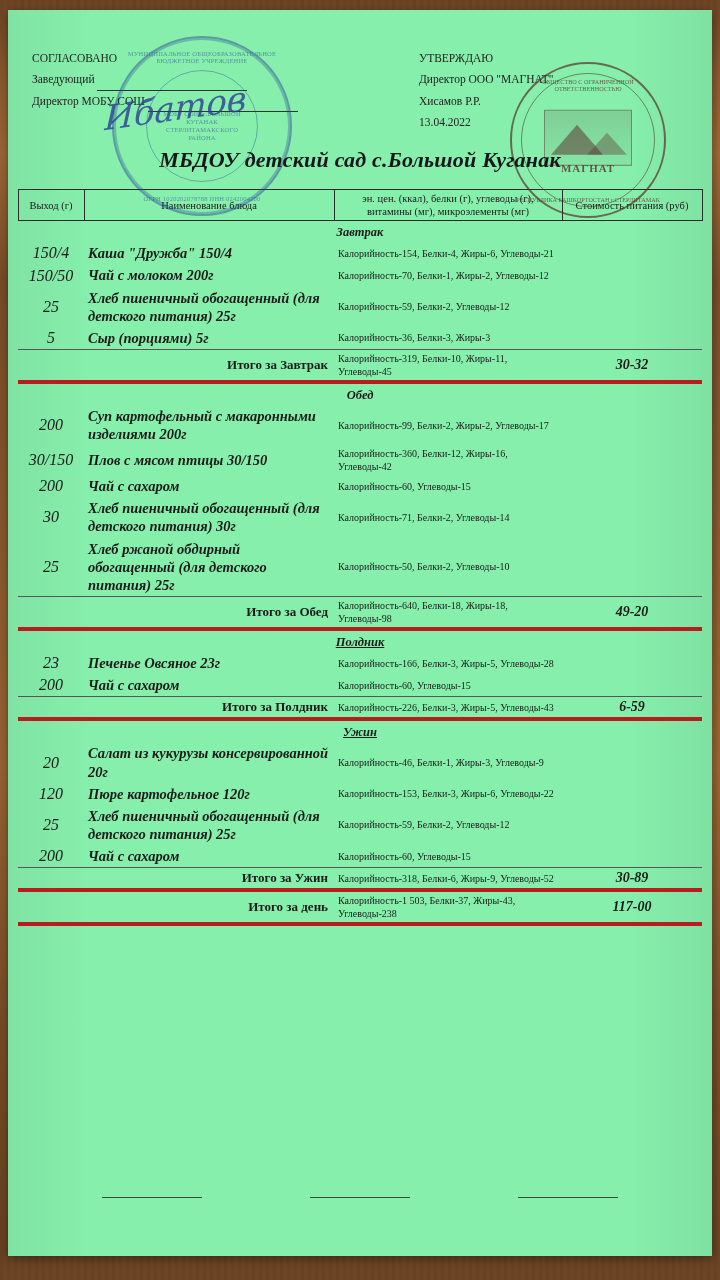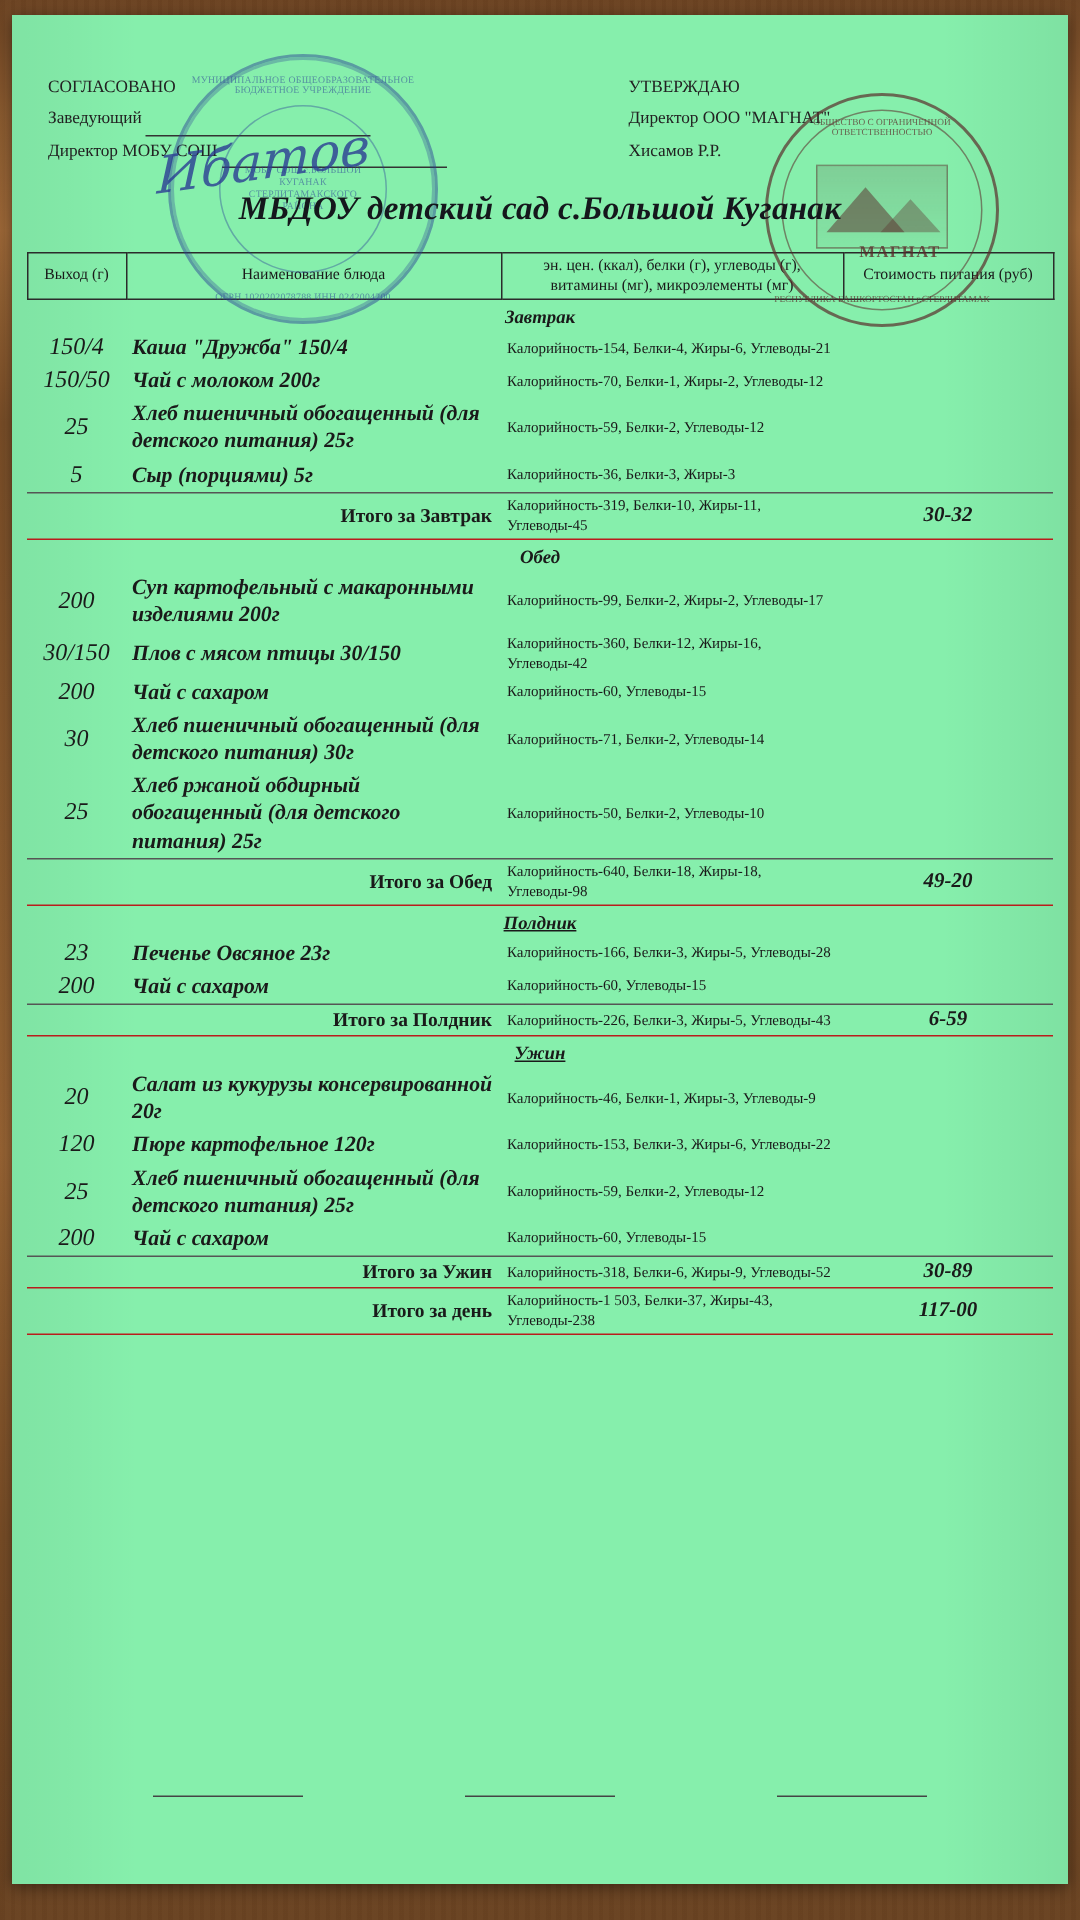--- a/index.html
+++ b/index.html
@@ -203,6 +203,7 @@
         <div class="hdr-line">УТВЕРЖДАЮ</div>
         <div class="hdr-line">Директор ООО "МАГНАТ"</div>
         <div class="hdr-line">Хисамов Р.Р.</div>
+        <div class="hdr-line">13.04.2022</div>
       </div>
     </div>
 

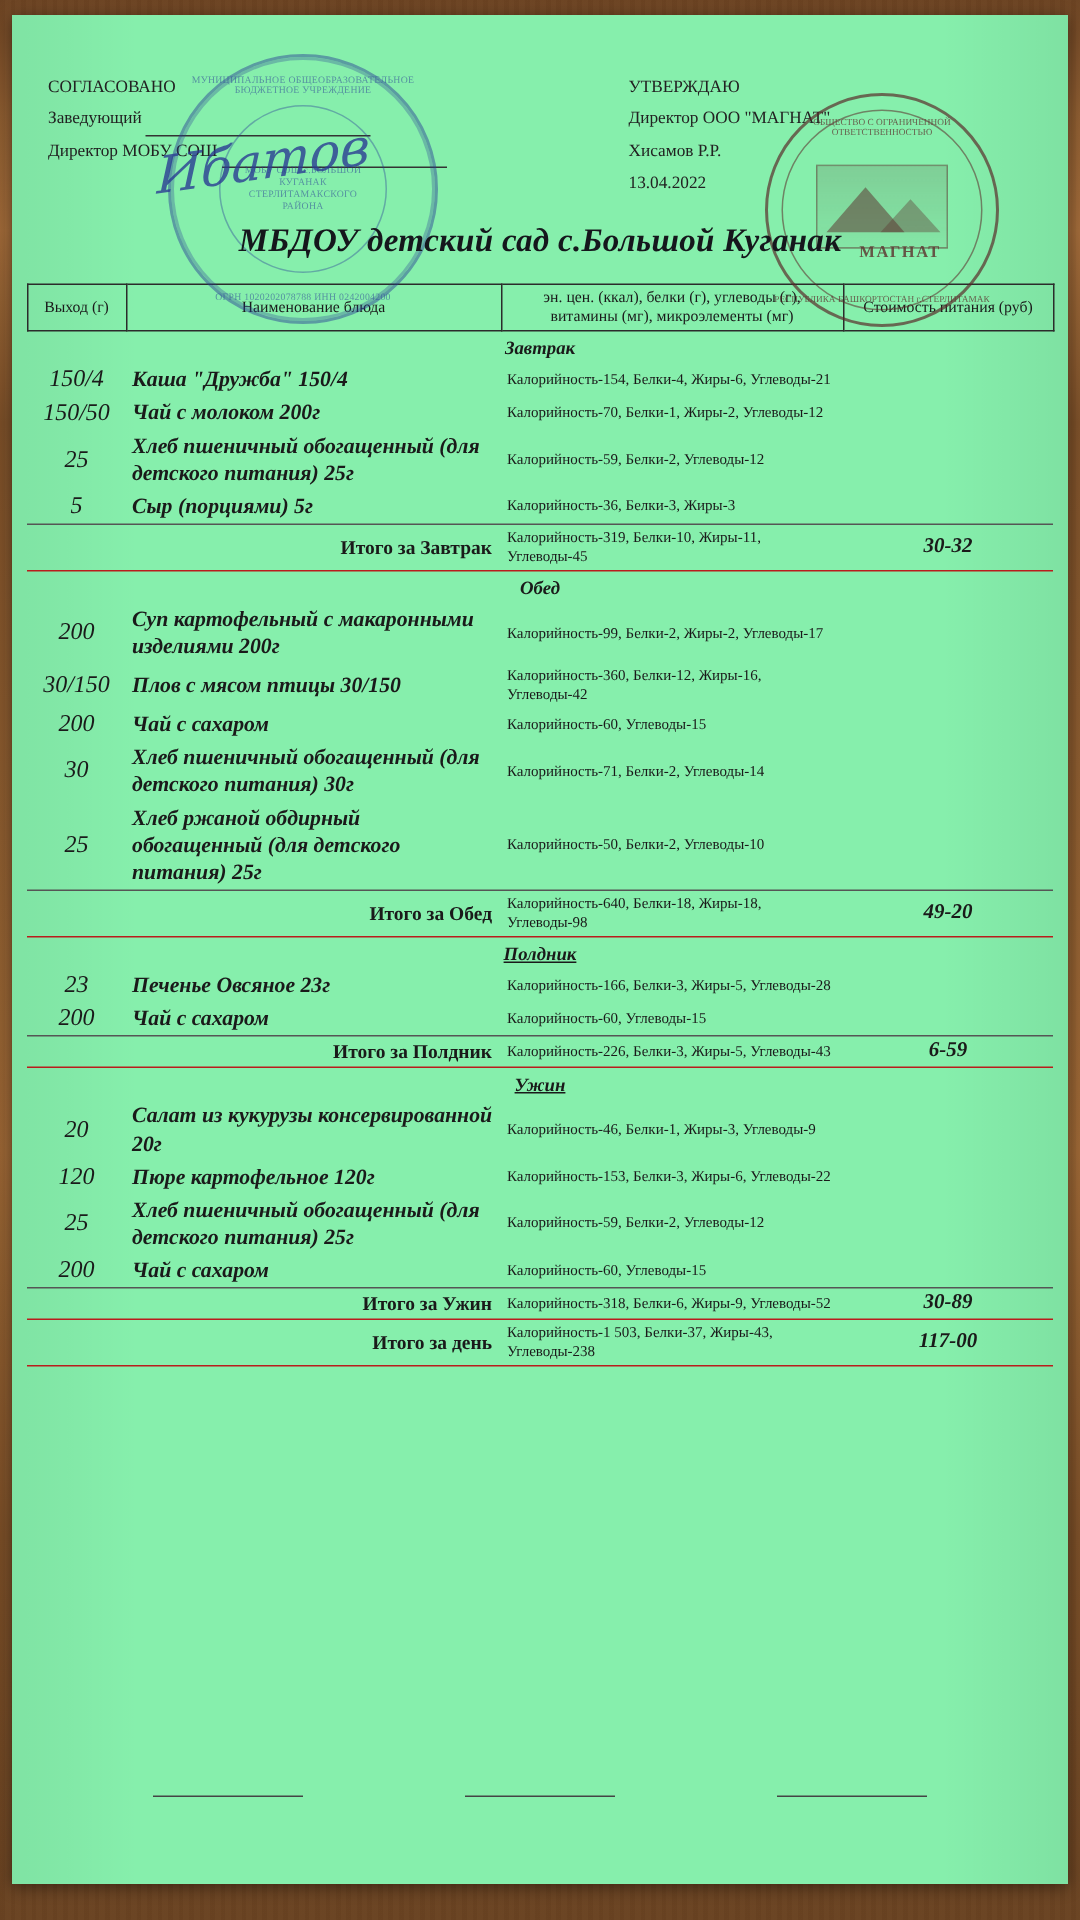--- a/index.html
+++ b/index.html
@@ -118,7 +118,7 @@
   }
   .stamp-dark .brand{
     position:absolute;left:50%;bottom:42px;transform:translateX(-50%);
-    font-size:11px;font-weight:bold;letter-spacing:1px;color:rgba(90,40,40,.85);margin-left:12px;
+    font-size:11px;font-weight:bold;letter-spacing:1px;color:rgba(90,40,40,.85);
   }
 
   

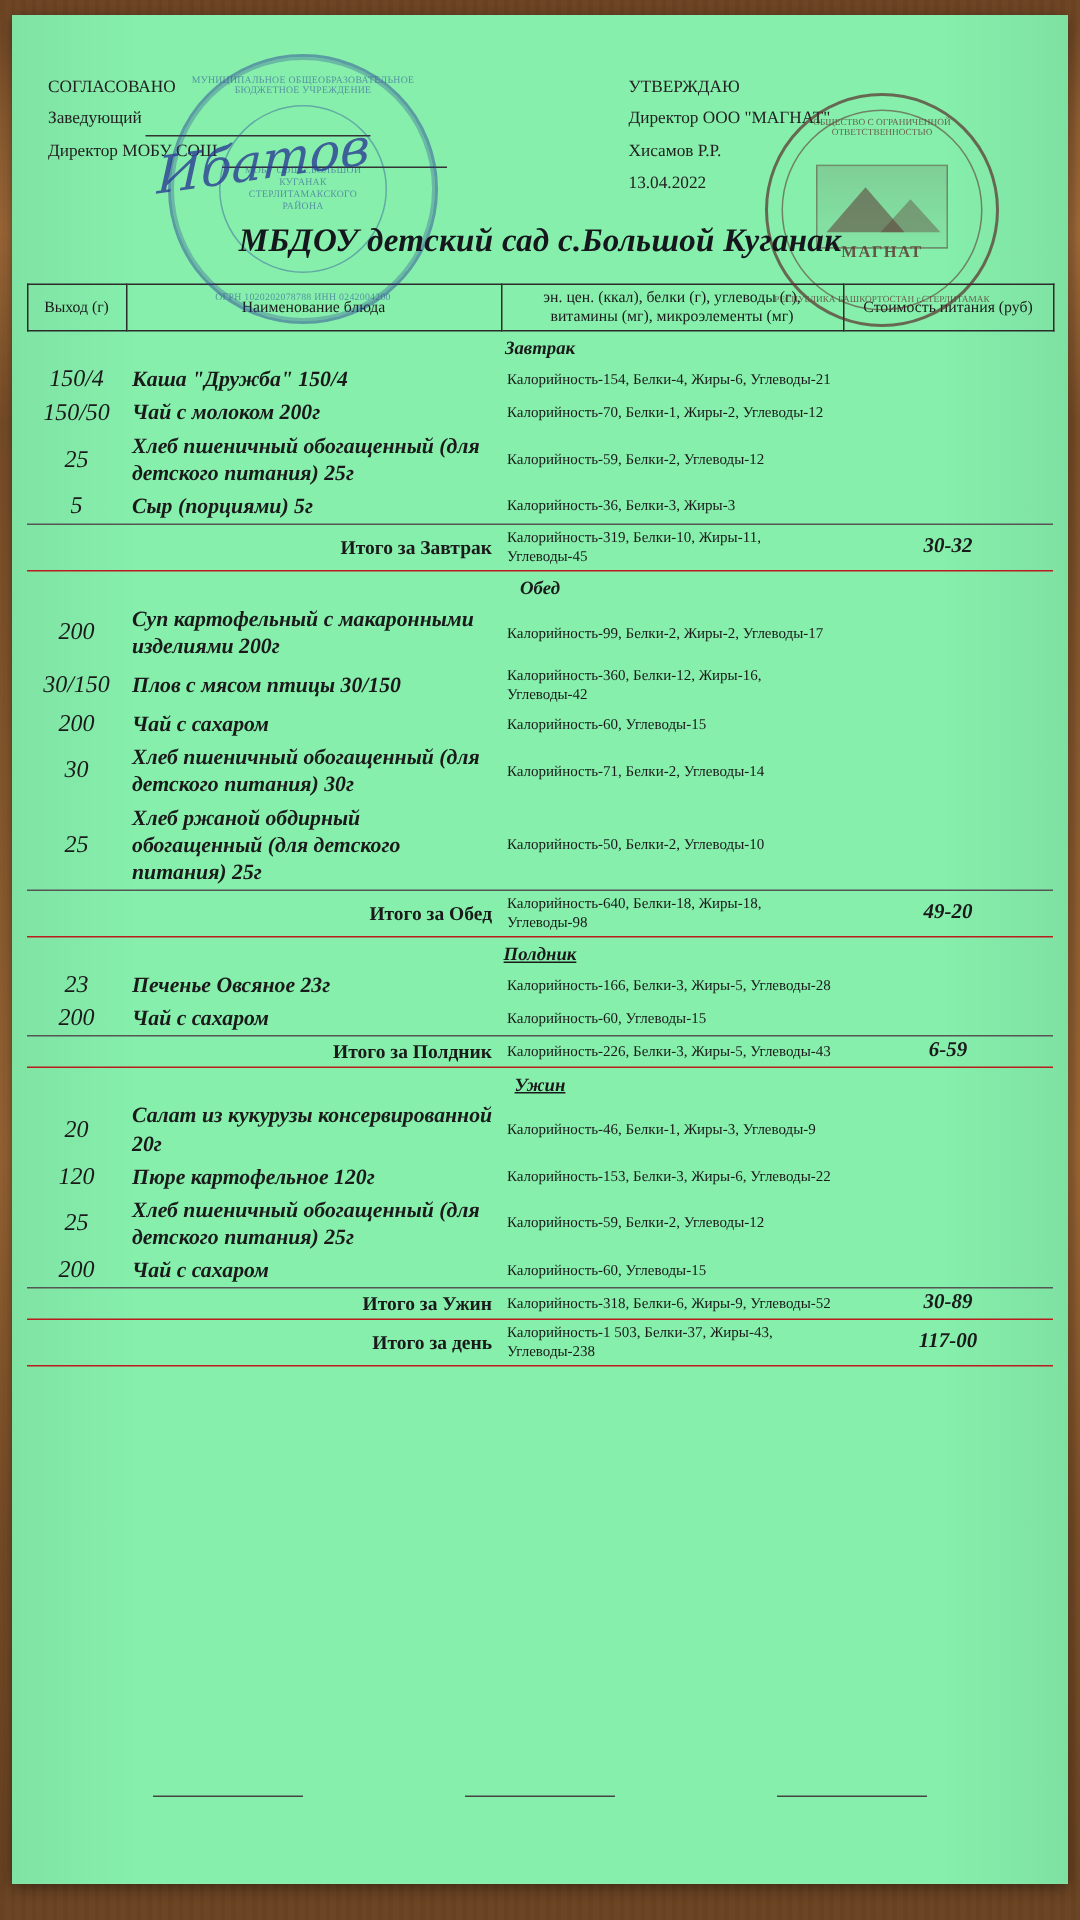--- a/index.html
+++ b/index.html
@@ -170,7 +170,7 @@
   }
   tr.total{border-top:1px solid #333;}
   .rule-top td{border-top:1px solid #555;}
-  .rule-bot td{border-bottom:1px solid #b91c1c;}
+  .rule-bot td{border-bottom:4px solid #b91c1c;}
 
   
   .footlines{

